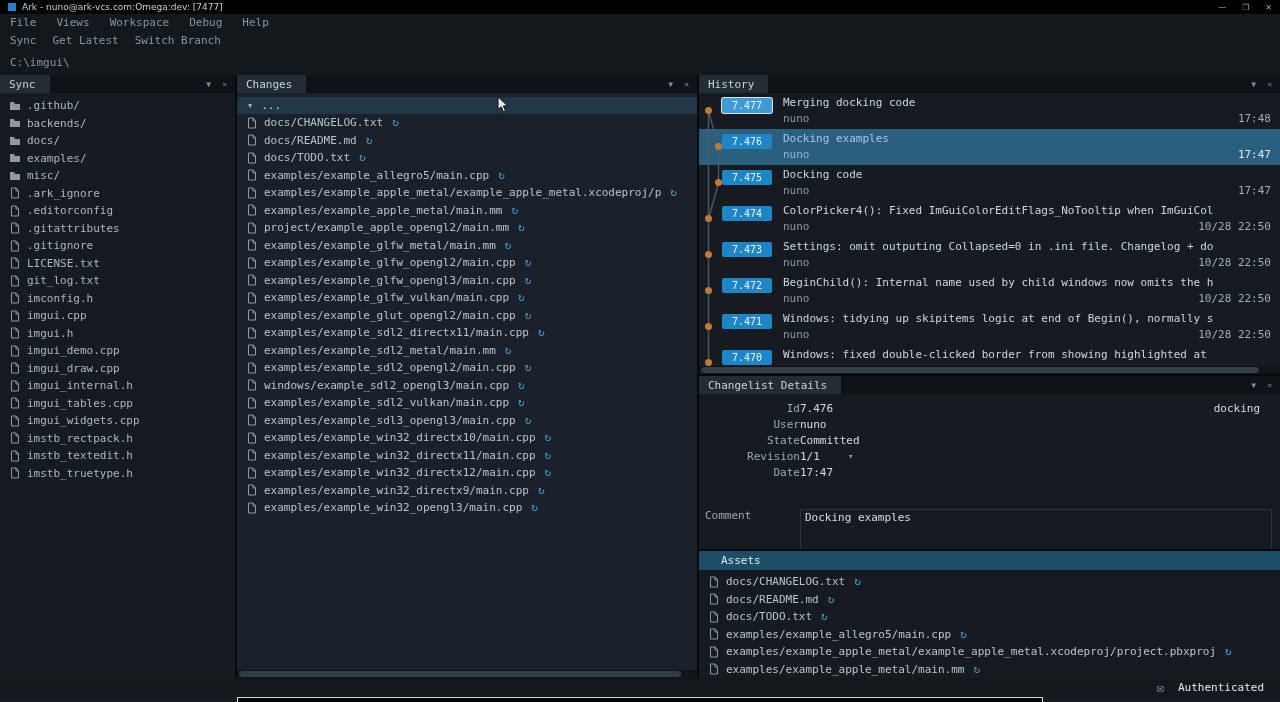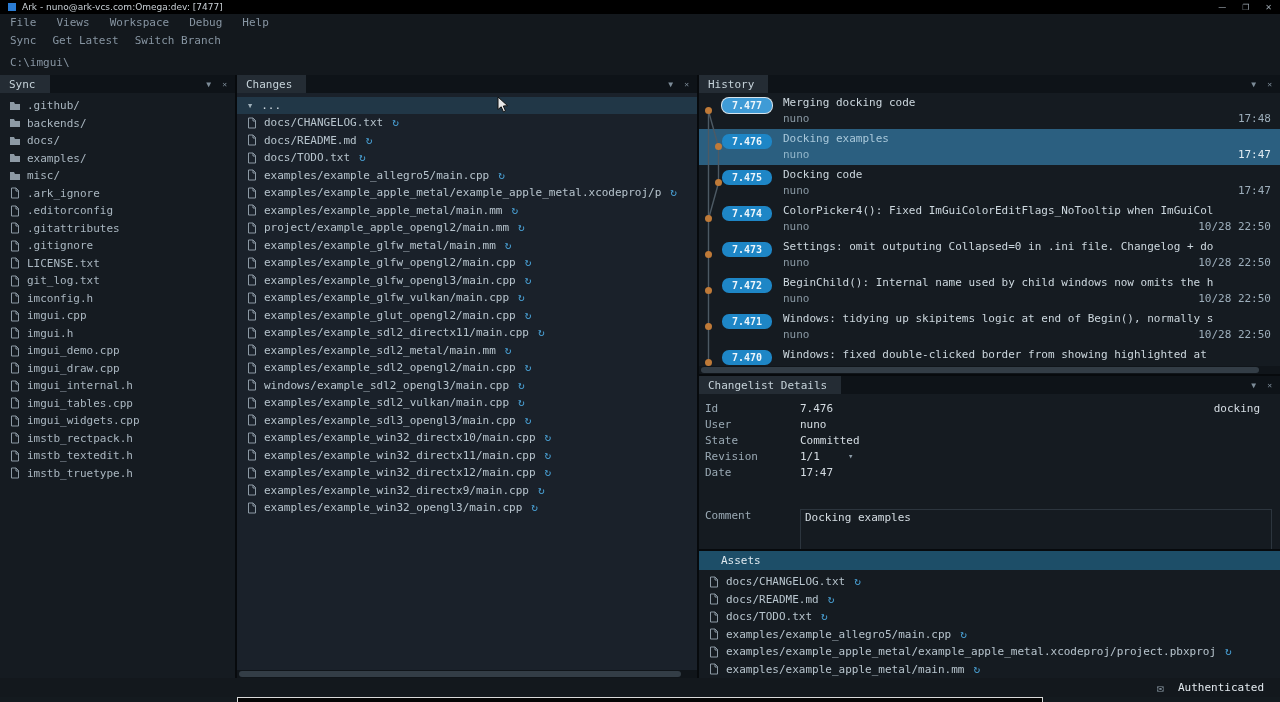--- a/index.html
+++ b/index.html
@@ -61,8 +61,8 @@
     left:6px; top:14px; z-index:3; }
   .dot.c1 { left:16px; }
   .badge { position:absolute; left:23px; top:5px; min-width:50px; height:15px; z-index:1;
-    background:#1e86c6; color:#eef6fb; font-size:10px; font-weight:bold;
-    display:flex; align-items:center; justify-content:center; border-radius:7px; }
+    background:#1e86c6; color:#eef6fb; font-size:10px; font-weight:normal;
+    display:flex; align-items:center; justify-content:center; border-radius:2px; }
   .h-row.current .badge { background:#3f9bd6; box-shadow:0 0 0 1px #d7e4ec; }
   .msg { position:absolute; left:84px; top:3px; right:66px; overflow:hidden;
     white-space:nowrap; color:#ccd7de; }

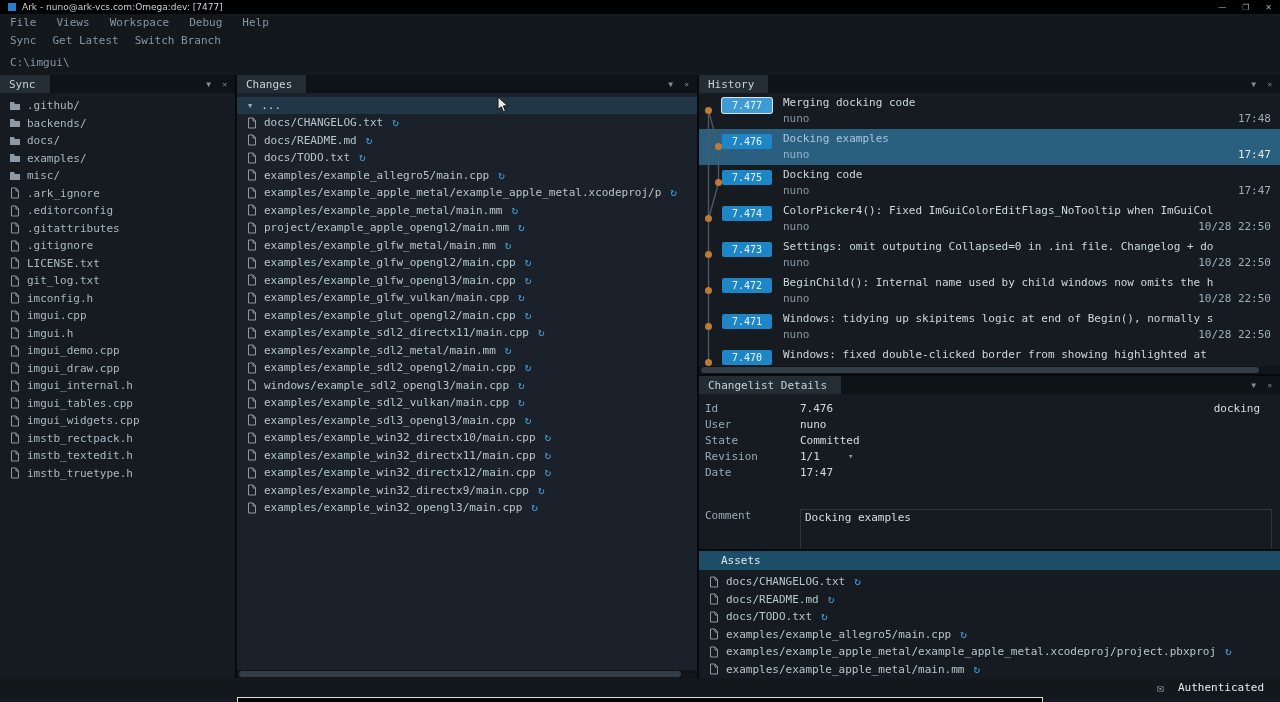--- a/index.html
+++ b/index.html
@@ -74,7 +74,7 @@
   
   .details-panel { height:173px; flex:none; }
   .d-rows { padding:6px 8px 0 6px; }
-  .d-row { display:flex; align-items:center; height:16px; }
+  .d-row { display:flex; align-items:center; height:16px;text-align:right; }
   .d-label { width:95px; flex:none; color:#9aa9b4; }
   .d-value { color:#d5dde3; }
   .d-ddg { margin-left:28px; color:#8d9ca8; font-size:9px; }

